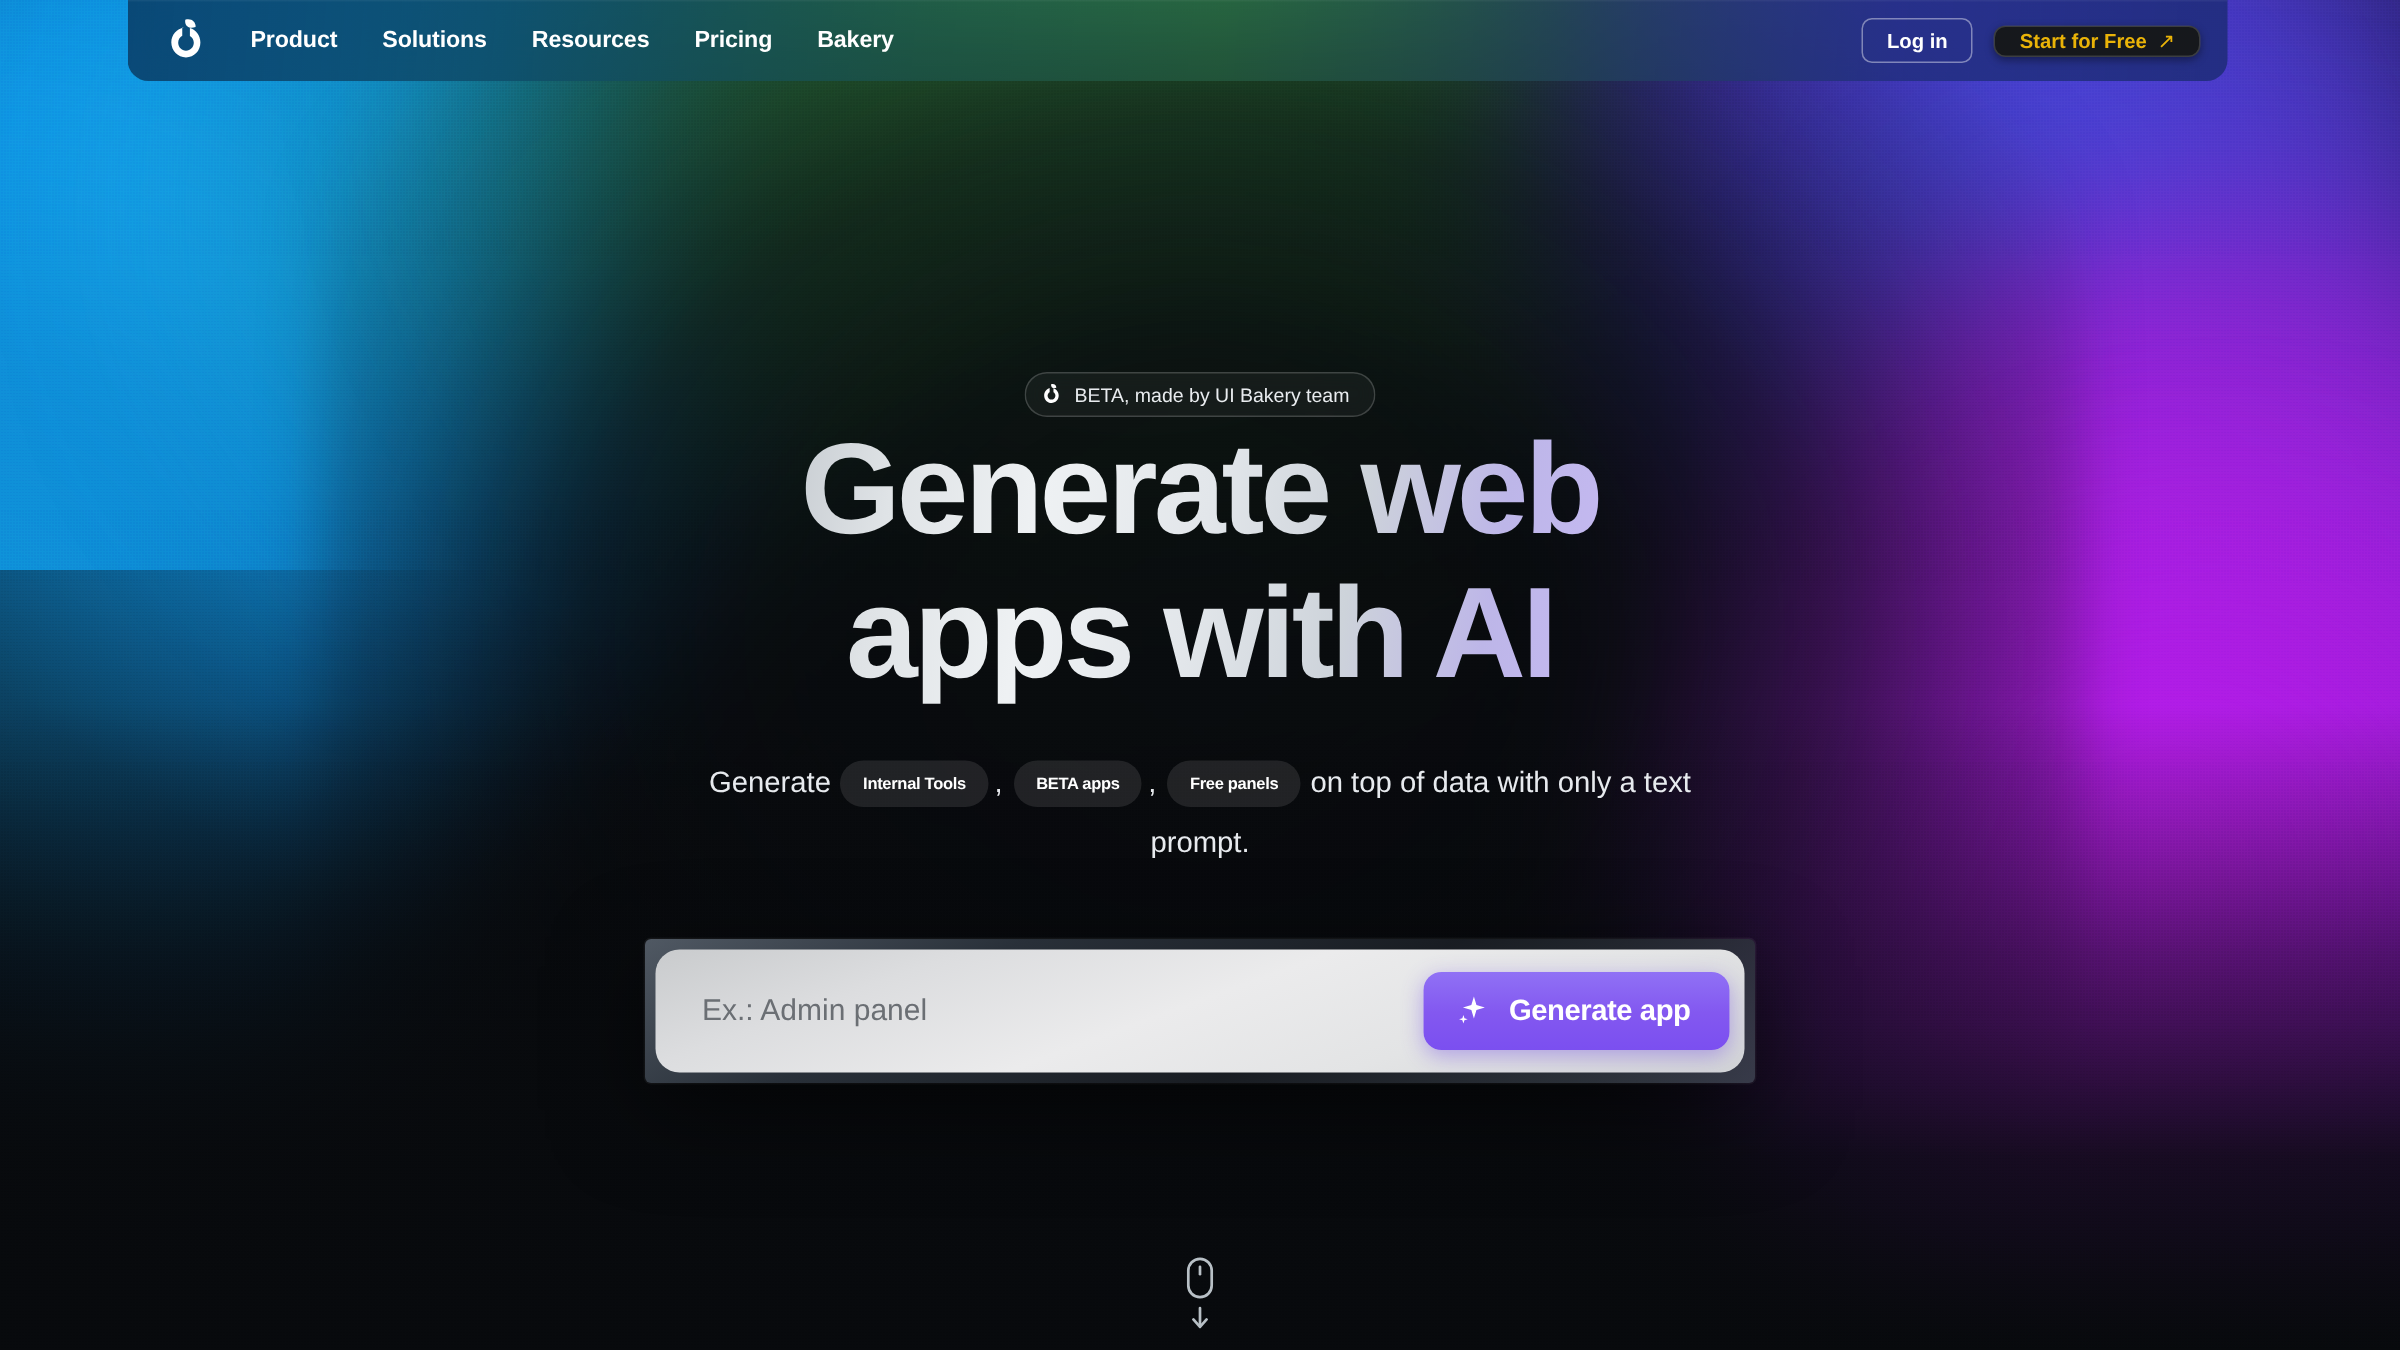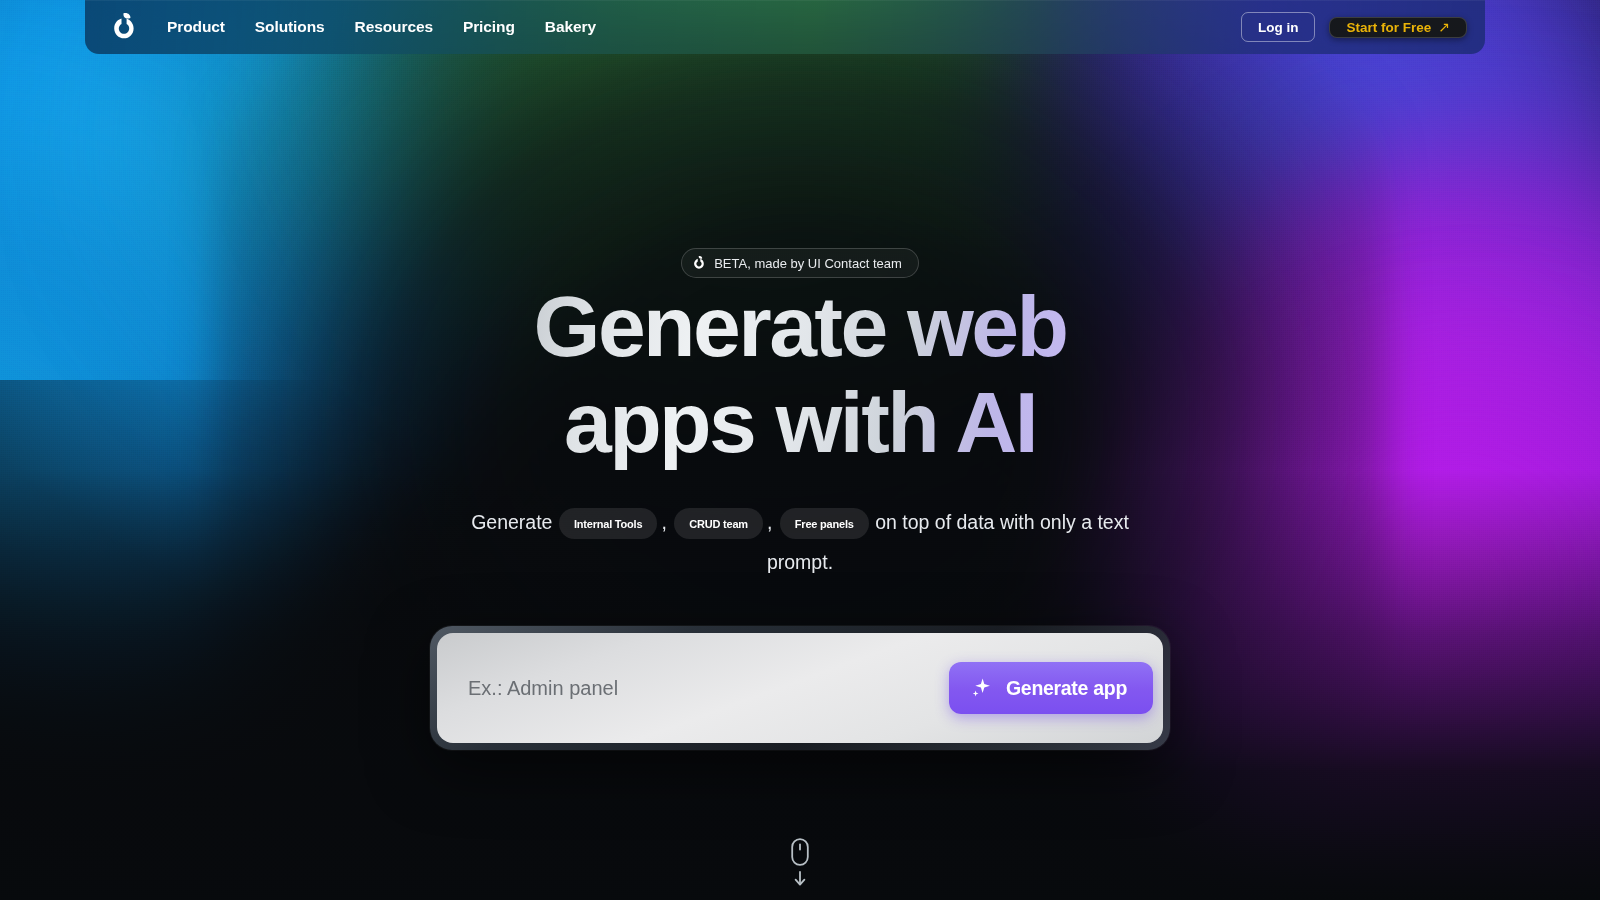--- a/index.html
+++ b/index.html
@@ -253,7 +253,7 @@
           <path d="M14.6 7.3 C10.0 8.1 6.2 12.0 6.2 17.2 C6.2 22.9 10.6 27.3 16.0 27.3 C21.4 27.3 25.6 23.0 25.6 17.4 C25.6 12.7 22.6 8.9 18.6 7.7 L18.6 13.0 C20.2 13.9 21.2 15.6 21.2 17.5 C21.2 20.4 18.9 22.8 16.0 22.8 C13.1 22.8 10.8 20.4 10.8 17.5 C10.8 15.5 11.9 13.8 13.5 12.9 L13.5 7.4 Z" fill="#ffffff"></path>
         </svg>
       </span>
-      <span>BETA, made by UI Contact team</span>
+      <span>BETA, made by UI Bakery team</span>
     </div>
 
     <h1 class="headline">

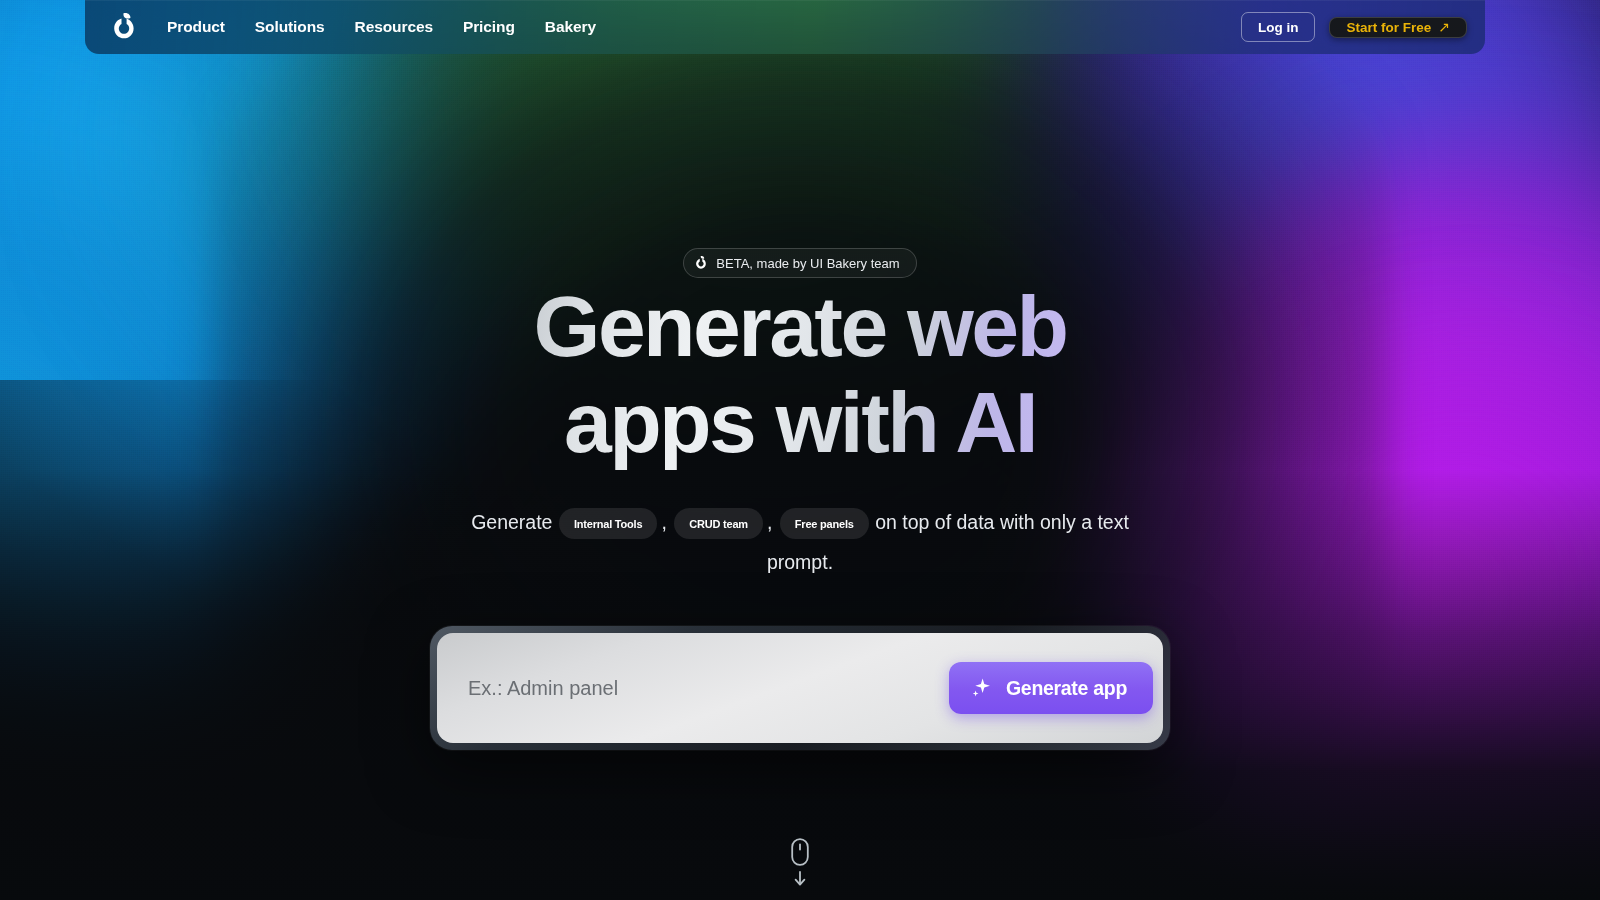--- a/index.html
+++ b/index.html
@@ -264,7 +264,7 @@
     <p class="subhead">
       <span>Generate</span>
       <span class="sub-pill">Internal Tools</span><span class="comma">,</span>
-      <span class="sub-pill">CRUD team</span><span class="comma">,</span>
+      <span class="sub-pill">BETA apps</span><span class="comma">,</span>
       <span class="sub-pill">Free panels</span>
       <span>on top of data</span>
       <span>with only a text prompt.</span>

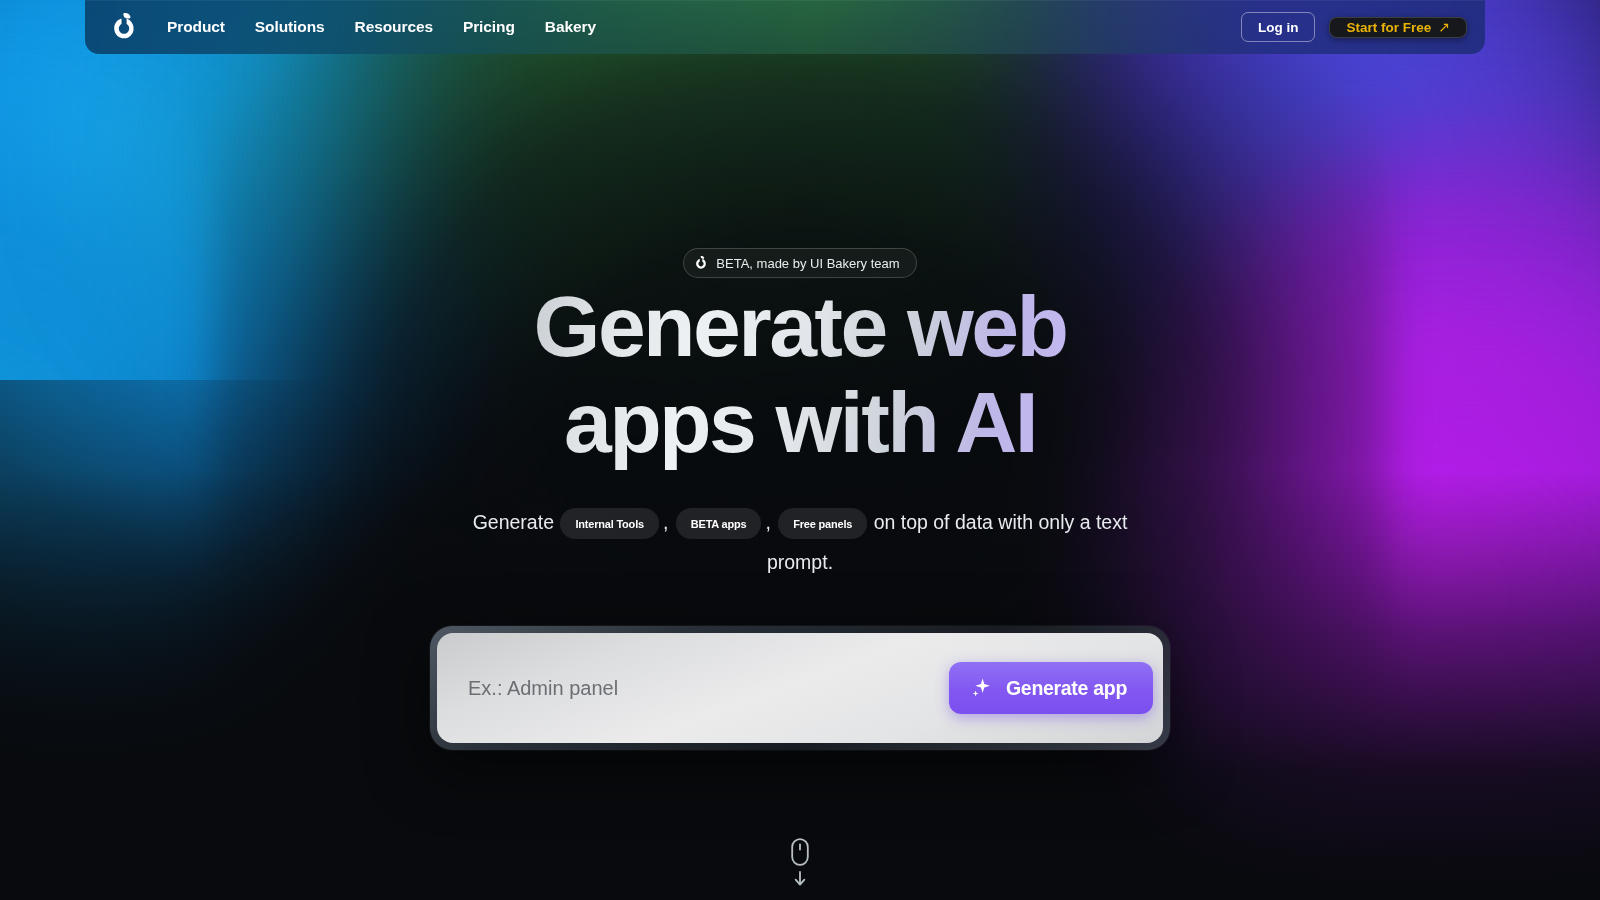--- a/index.html
+++ b/index.html
@@ -156,8 +156,8 @@
   
   .prompt-frame {
     margin-top:44px;
-    width:740px; height:124px;
-    border-radius:22px;
+    width:740px; height:96px;
+    border-radius:4px;
     padding:7px;
     background:linear-gradient(150deg, rgba(104,115,128,0.75) 0%, rgba(46,54,64,0.85) 28%, rgba(26,30,36,0.92) 60%, rgba(70,78,90,0.7) 100%);
     box-shadow:0 18px 60px rgba(0,0,0,0.55), 0 0 0 1px rgba(255,255,255,0.06);

